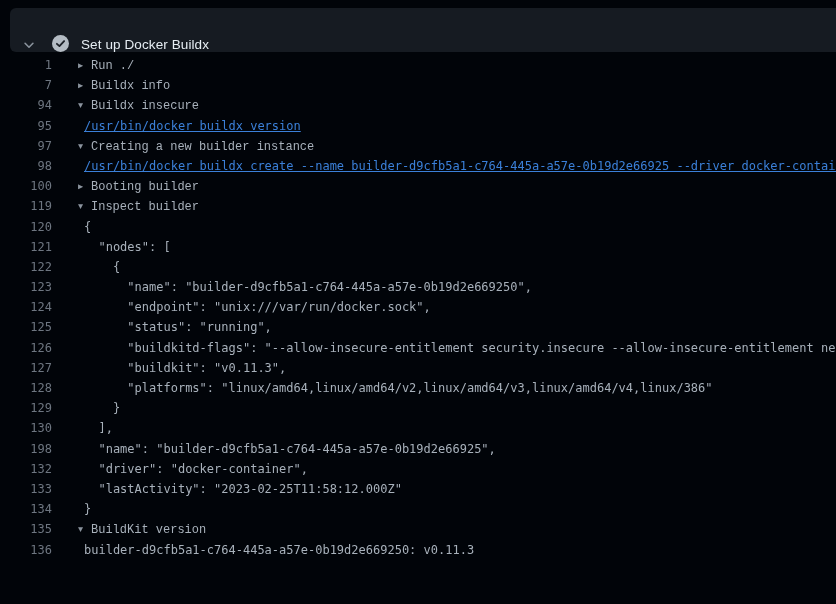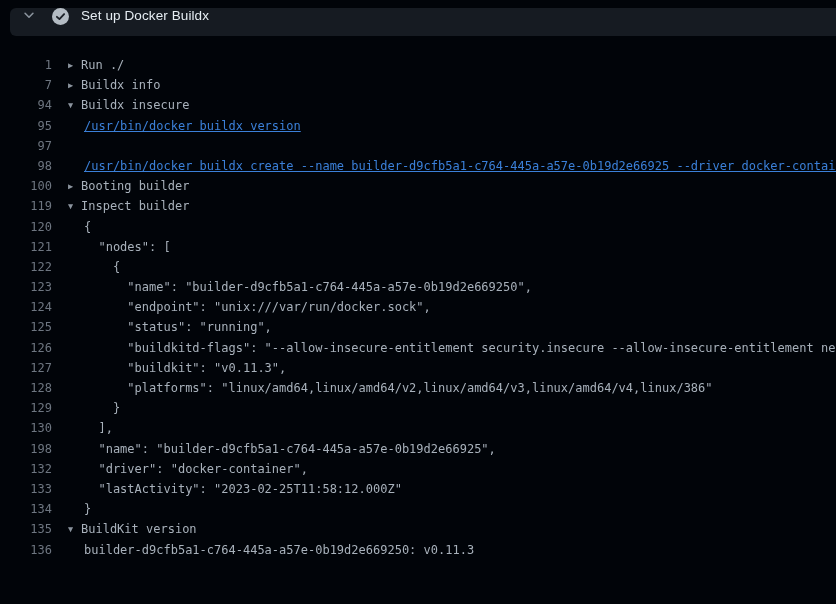--- a/index.html
+++ b/index.html
@@ -12,11 +12,11 @@
   .step-header {
     position: absolute;
     left: 10px; top: 8px; right: 0;
-    height: 28px;
+    height: 44px;
     background: var(--bar-bg, #161b22);
     border-radius: 6px 0 0 6px;
     display: flex;
-    align-items: flex-start;
+    align-items: flex-end;
     cursor: pointer;
   }
   .chev {

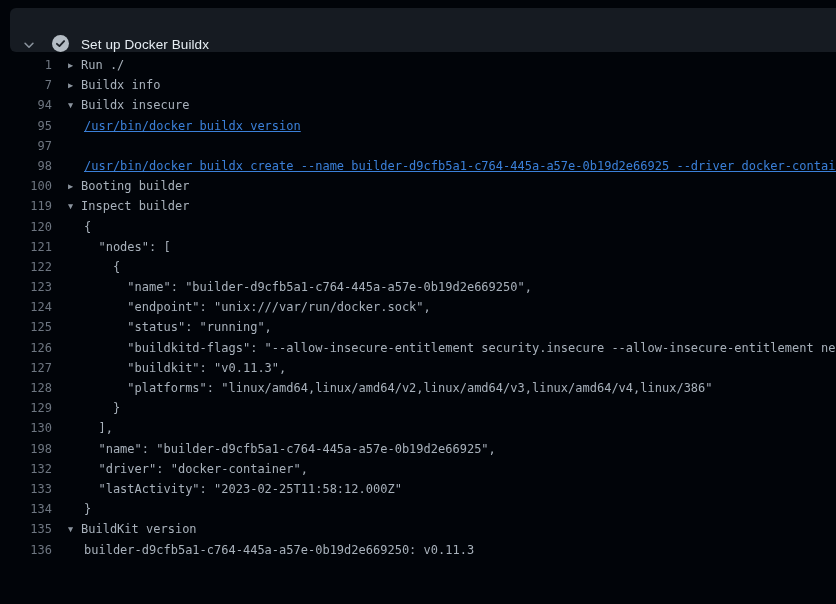--- a/index.html
+++ b/index.html
@@ -67,7 +67,7 @@
   }
   .content.output { margin-left: 32px; color: var(--text-fg, #a8b1bb); }
   .content.command { margin-left: 32px; color: var(--cmd-fg, #3b80d9); text-decoration: underline; }
-  .content.group { margin-left: 16px; color: var(--text-fg, #a8b1bb); cursor: pointer; }
+  .content.group { margin-left: 26px; color: var(--text-fg, #a8b1bb); cursor: pointer; font-family: Liberation Mono, monospace; }
   .tri {
     display: inline-block;
     width: 13px;

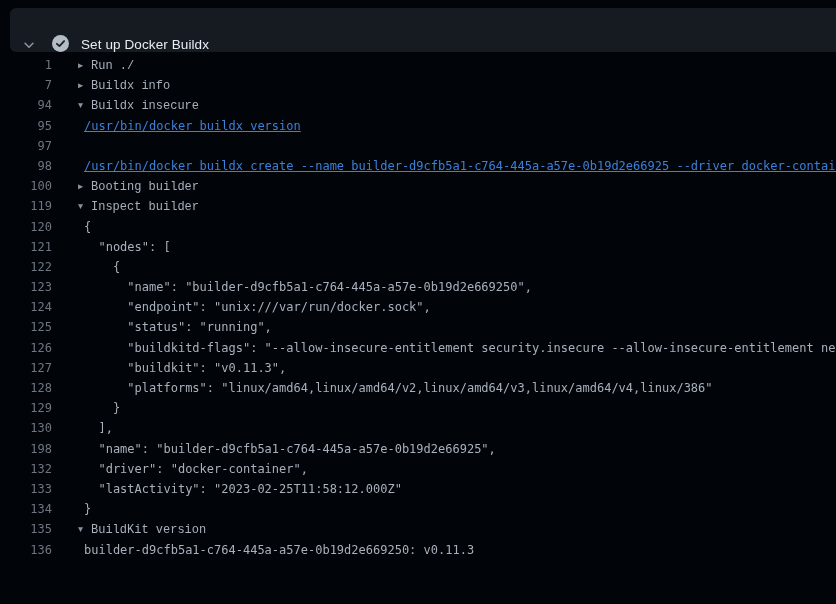--- a/index.html
+++ b/index.html
@@ -100,7 +100,7 @@
       <div class="row"><a class="num">7</a><div class="content group"><span class="tri">▶</span><span>Buildx info</span></div></div>
       <div class="row"><a class="num">94</a><div class="content group"><span class="tri">▼</span><span>Buildx insecure</span></div></div>
       <div class="row"><a class="num">95</a><div class="content command">/usr/bin/docker buildx version</div></div>
-      <div class="row"><a class="num">97</a></div>
+      <div class="row"><a class="num">97</a><div class="content group"><span class="tri">▼</span><span>Creating a new builder instance</span></div></div>
       <div class="row"><a class="num">98</a><div class="content command">/usr/bin/docker buildx create --name builder-d9cfb5a1-c764-445a-a57e-0b19d2e66925 --driver docker-container</div></div>
       <div class="row"><a class="num">100</a><div class="content group"><span class="tri">▶</span><span>Booting builder</span></div></div>
       <div class="row"><a class="num">119</a><div class="content group"><span class="tri">▼</span><span>Inspect builder</span></div></div>

